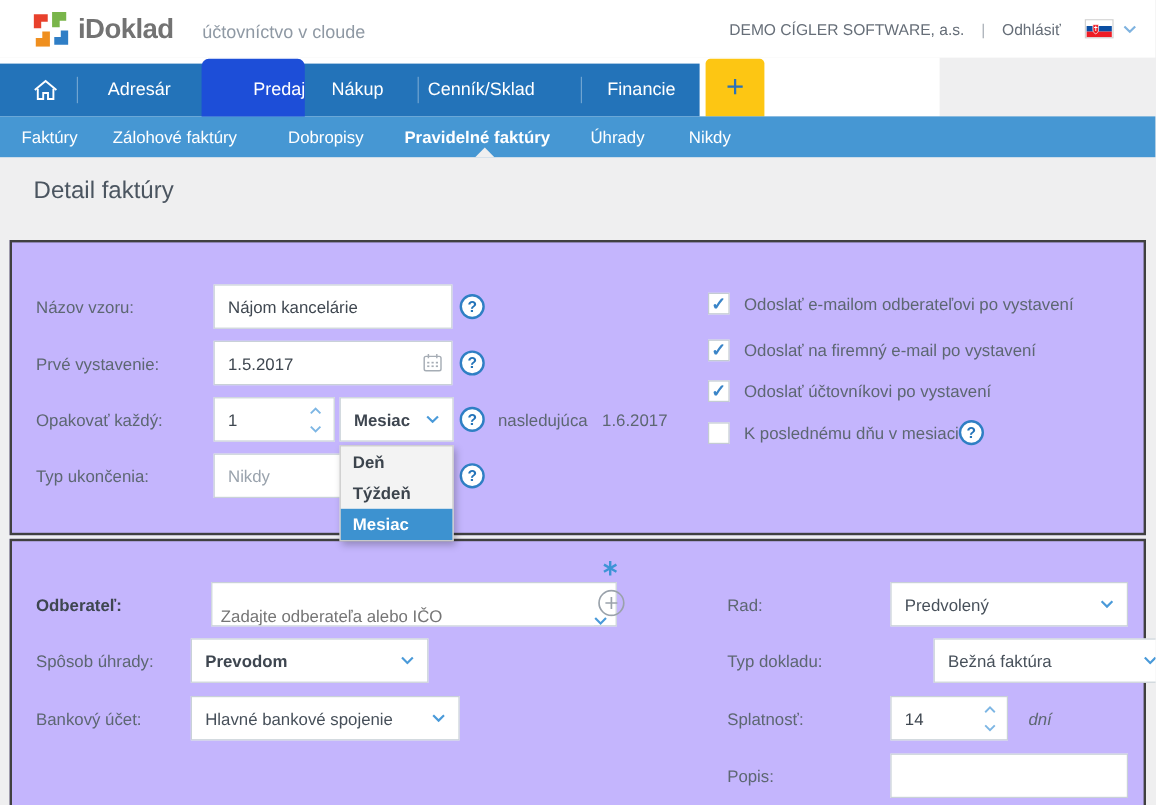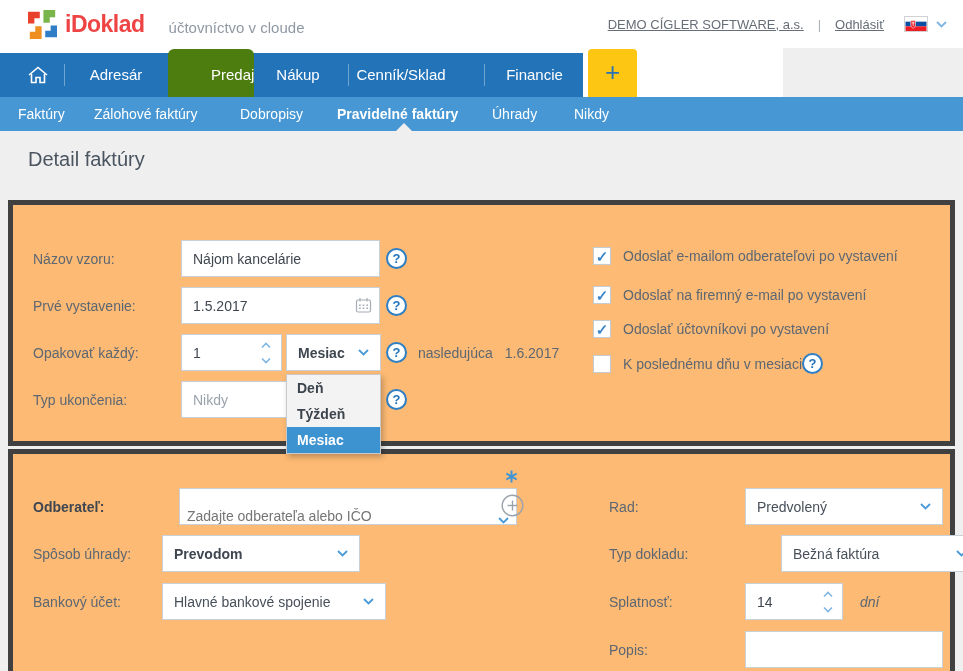--- a/index.html
+++ b/index.html
@@ -9,7 +9,7 @@
   
   .header { position:absolute; left:0; top:0; width:963px; height:48px; background:#fff; display:flex; align-items:center; padding:0 16px 0 28px; }
   .logo-mark { width:29px; height:29px; flex:0 0 auto; }
-  .brand { font-size:23px; font-weight:bold; color:#ef4444; margin-left:8px; letter-spacing:-0.5px; }
+  .brand { font-size:23px; font-weight:bold; color:#737373; margin-left:8px; letter-spacing:-0.5px; }
   .tagline { font-size:15px; color:#8f99a4; margin-left:24px; margin-top:6px; }
   .hspacer { flex:1; }
   .hlink { font-size:13px; color:#666e78; text-decoration:underline; cursor:pointer; }

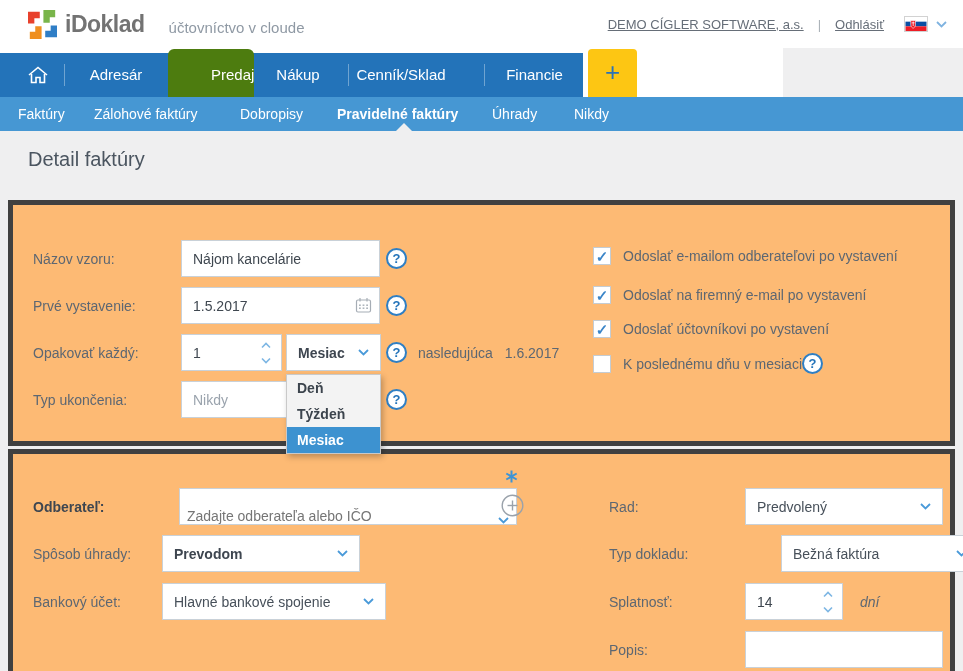--- a/index.html
+++ b/index.html
@@ -12,7 +12,7 @@
   .brand { font-size:23px; font-weight:bold; color:#737373; margin-left:8px; letter-spacing:-0.5px; }
   .tagline { font-size:15px; color:#8f99a4; margin-left:24px; margin-top:6px; }
   .hspacer { flex:1; }
-  .hlink { font-size:13px; color:#666e78; text-decoration:underline; cursor:pointer; }
+  .hlink { font-size:13px; color:#666e78; cursor:pointer; }
   .hsep { font-size:13px; color:#aab1b8; margin:0 14px; }
   .lang { display:flex; align-items:center; margin-left:20px; cursor:pointer; }
   .flag { border:1px solid #d2d2d2; display:block; }

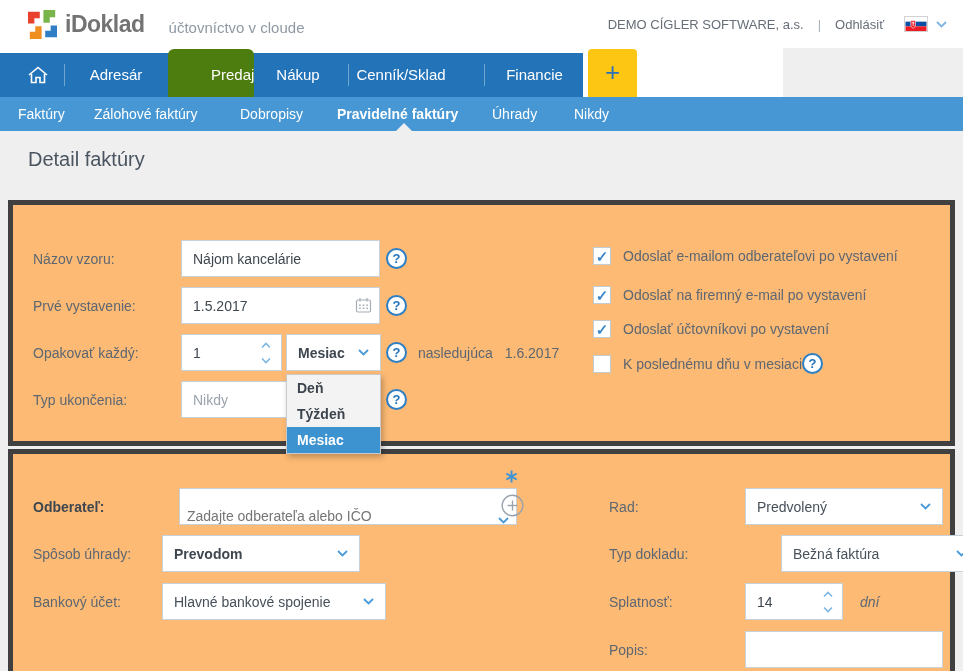--- a/index.html
+++ b/index.html
@@ -24,7 +24,7 @@
   .home-tab { position:absolute; left:27px; top:17px; width:24px; height:21px; cursor:pointer; z-index:2; }
   .nav-divider { position:absolute; top:16px; width:1px; height:22px; background:rgba(255,255,255,0.35); z-index:2; }
   .nav-tab { position:absolute; top:5px; height:44px; line-height:44px; text-align:center; color:#fff; font-size:15px; cursor:pointer; z-index:2; }
-  .nav-tab.active { top:1px; height:48px; line-height:51px; background:#4d7c0f; border-radius:6px 6px 0 0;padding-left:43px; }
+  .nav-tab.active { top:1px; height:48px; line-height:51px; background:#1d4ed8; border-radius:6px 6px 0 0;padding-left:43px; }
   .add-tab { position:absolute; left:588px; top:1px; width:49px; height:48px; background:#fdc613; border-radius:4px 4px 0 0; color:#2b72b8; font-size:26px; line-height:46px; text-align:center; cursor:pointer; }
   .nav-icon { position:absolute; top:61px; width:23px; height:23px; cursor:pointer; }
 

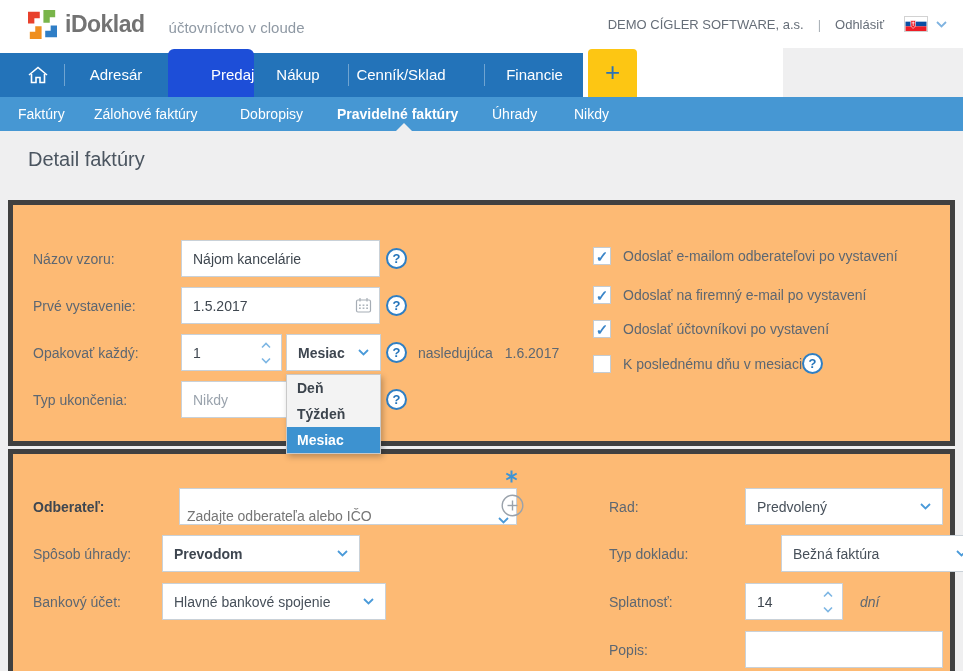--- a/index.html
+++ b/index.html
@@ -36,7 +36,7 @@
 
   
   .page-title { position:absolute; left:28px; top:148px; font-size:20px; color:#4b5560; }
-  .panel { position:absolute; left:8px; width:947px; background:#fdba74; border:5px solid #404040; }
+  .panel { position:absolute; left:8px; width:947px; background:#c4b5fd; border:2px solid #404040; }
   .panel1 { top:200px; height:246px; }
   .panel2 { top:449px; height:230px; }
 

